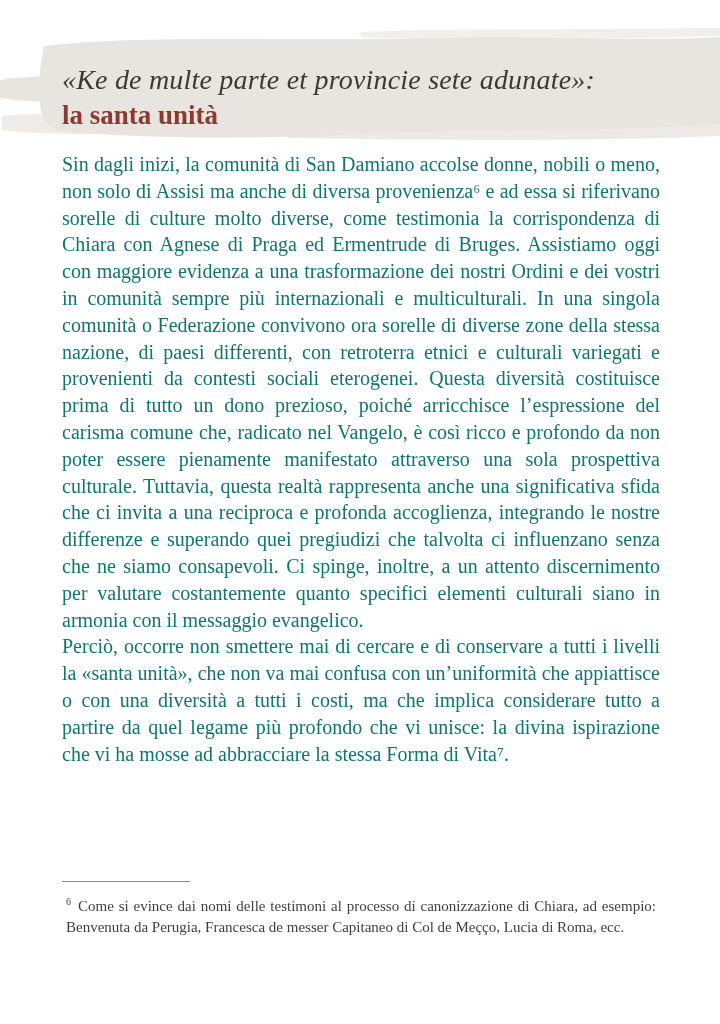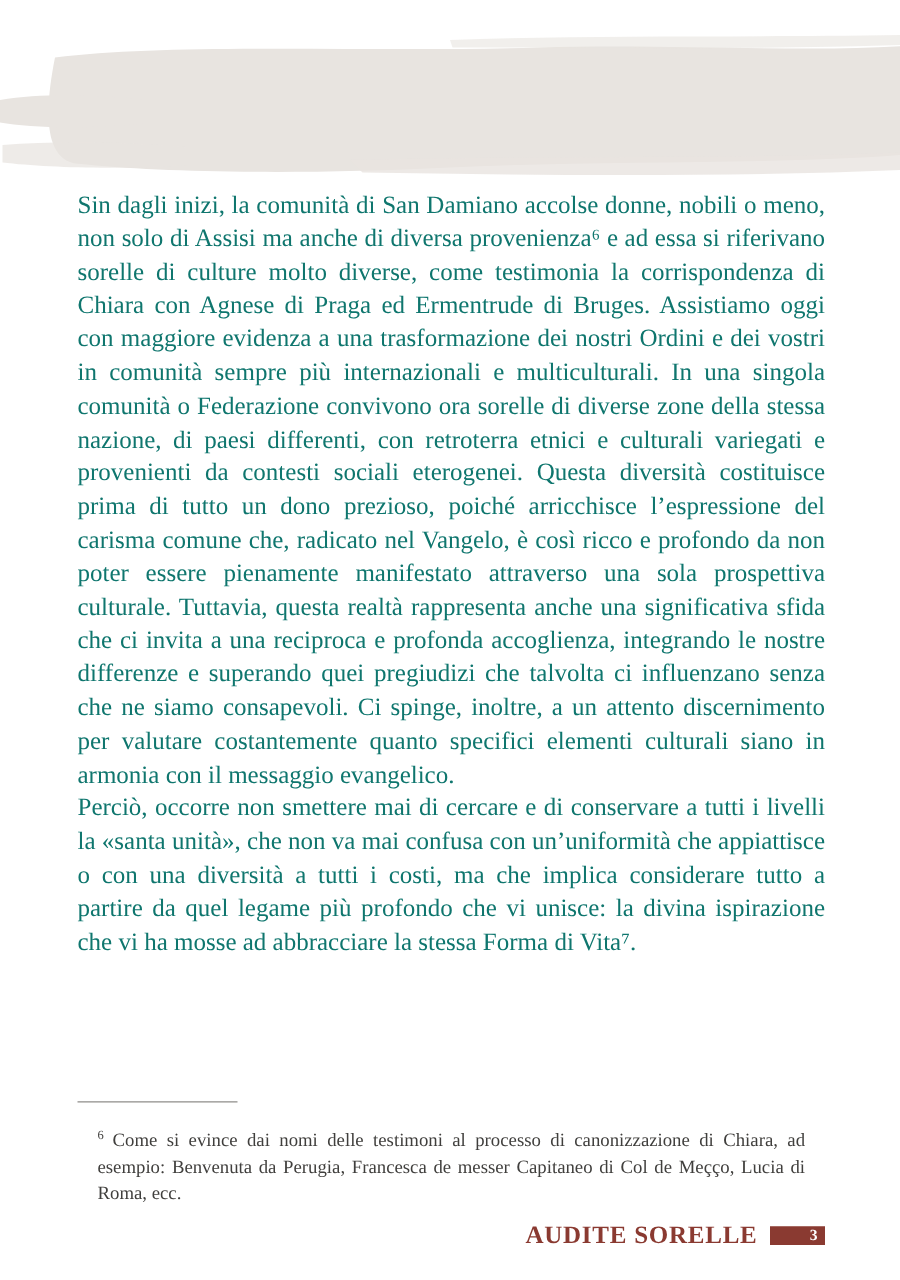--- a/index.html
+++ b/index.html
@@ -138,6 +138,10 @@
     <path fill="#e8e4e0" opacity="0.8" d="M 280 100 C 430 96, 570 100, 720 94 L 720 108 C 580 114, 420 112, 290 110 Z"></path>
   </svg>
 
+  <header class="heading">
+    <div class="heading-quote">«Ke de multe parte et provincie sete adunate»:</div>
+    <div class="heading-sub">la santa unità</div>
+  </header>
 
   <main class="body-text">
     <p>Sin dagli inizi, la comunità di San Damiano accolse donne, nobili o meno, non solo di Assisi ma anche di diversa provenienza⁶ e ad essa si riferivano sorelle di culture molto diverse, come testimonia la corrispondenza di Chiara con Agnese di Praga ed Ermentrude di Bruges. Assistiamo oggi con maggiore evidenza a una trasformazione dei nostri Ordini e dei vostri in comunità sempre più internazionali e multiculturali. In una singola comunità o Federazione convivono ora sorelle di diverse zone della stessa nazione, di paesi differenti, con retroterra etnici e culturali variegati e provenienti da contesti sociali eterogenei. Questa diversità costituisce prima di tutto un dono prezioso, poiché arricchisce l’espressione del carisma comune che, radicato nel Vangelo, è così ricco e profondo da non poter essere pienamente manifestato attraverso una sola prospettiva culturale. Tuttavia, questa realtà rappresenta anche una significativa sfida che ci invita a una reciproca e profonda accoglienza, integrando le nostre differenze e superando quei pregiudizi che talvolta ci influenzano senza che ne siamo consapevoli. Ci spinge, inoltre, a un attento discernimento per valutare costantemente quanto specifici elementi culturali siano in armonia con il messaggio evangelico.</p>

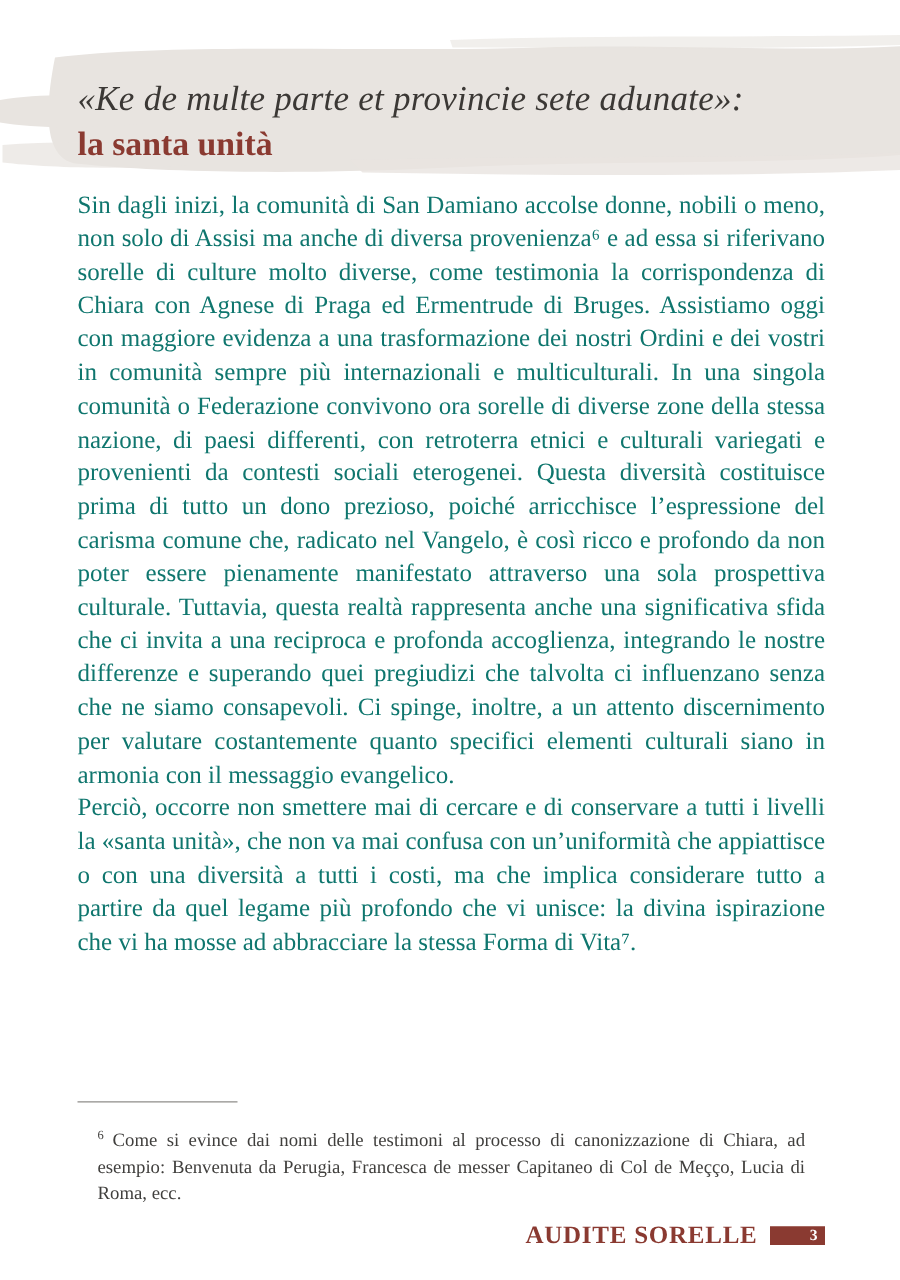--- a/index.html
+++ b/index.html
@@ -76,7 +76,7 @@
     margin-bottom: 9px;
   }
   .footnote {
-    margin: 16px;
+    margin: 4px;
     font-size: 15px;
     line-height: 21px;
     text-align: justify;

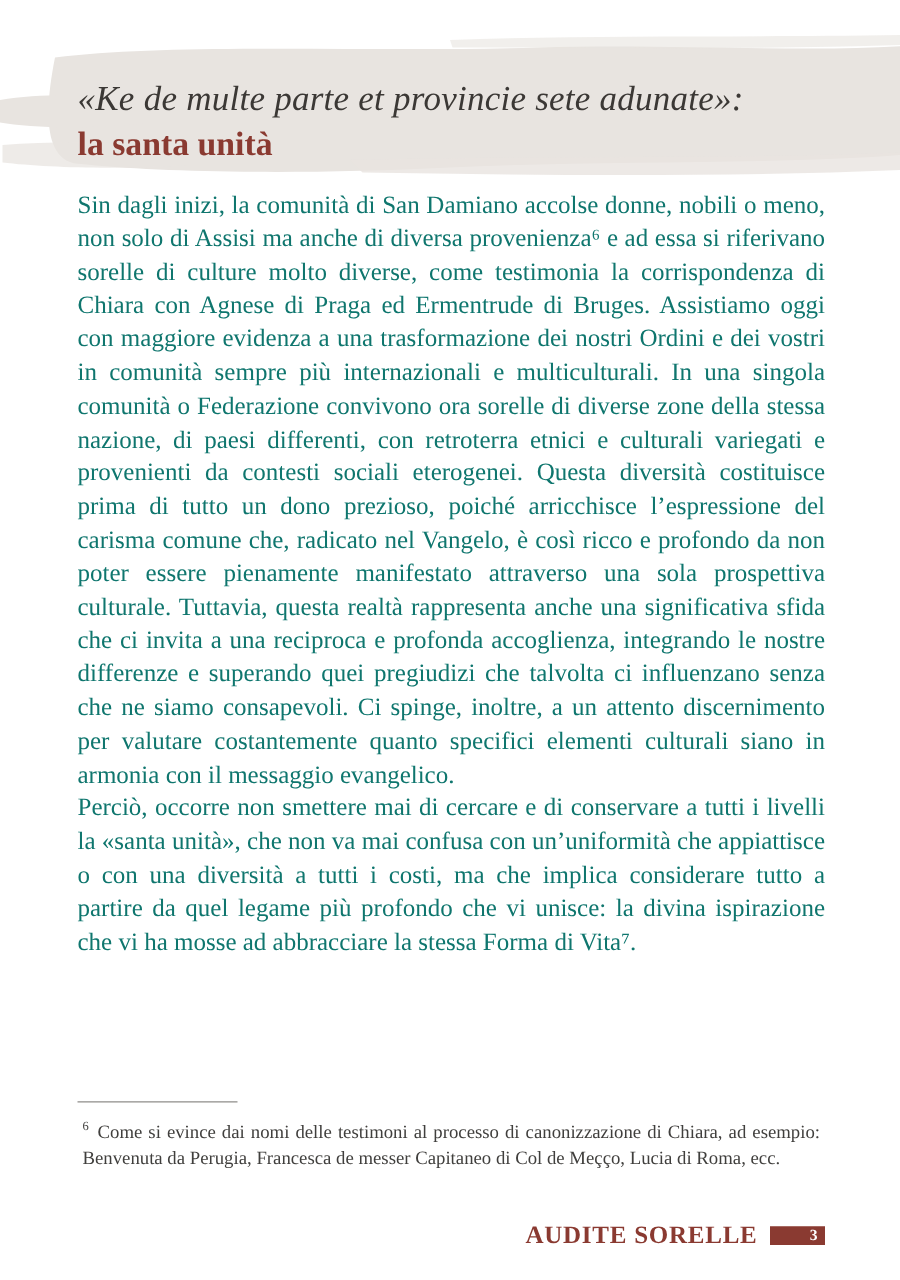--- a/index.html
+++ b/index.html
@@ -153,12 +153,6 @@
     <p class="footnote"><sup>6</sup><span>Come si evince dai nomi delle testimoni al processo di canonizzazione di Chiara, ad esempio: Benvenuta da Perugia, Francesca de messer Capitaneo di Col de Meçço, Lucia di Roma, ecc.</span></p>
   </section>
 
-  <footer class="footer">
-    <span class="footer-title">AUDITE SORELLE</span>
-    <span class="page-badge">
-      <span class="num">3</span>
-    </span>
-  </footer>
 
 </div>
 

